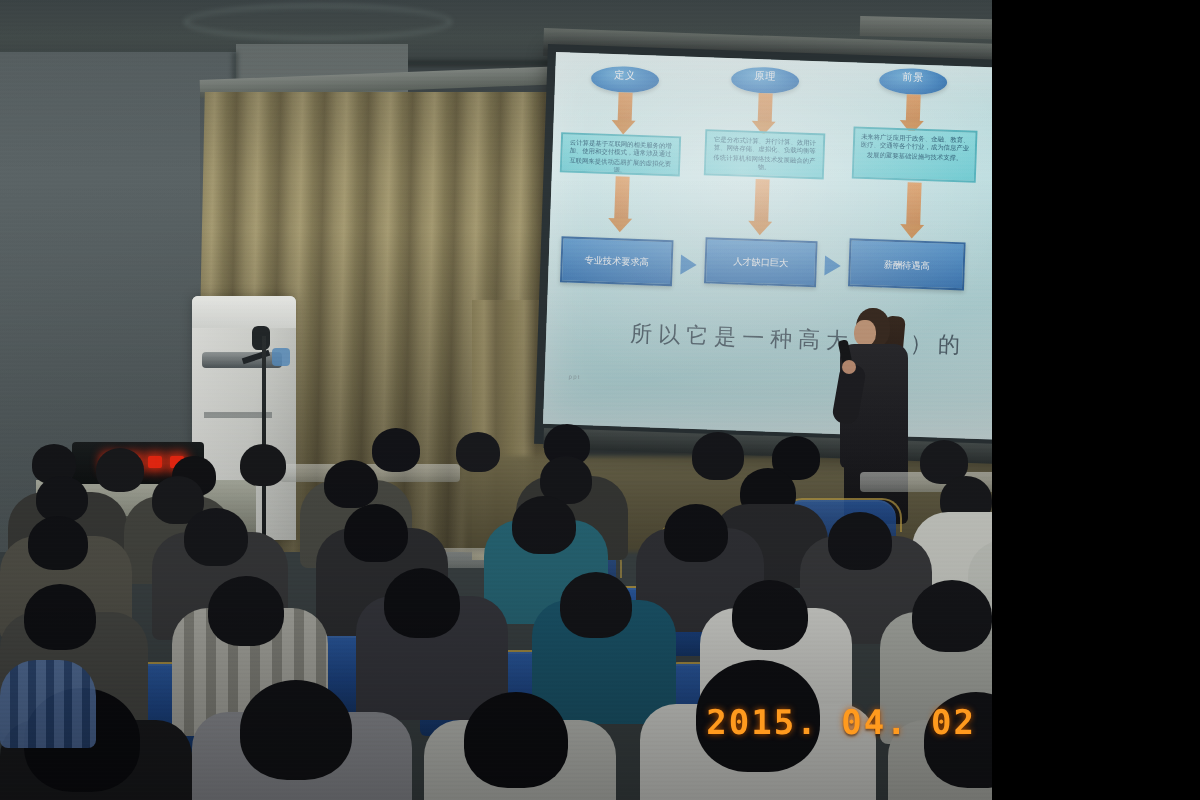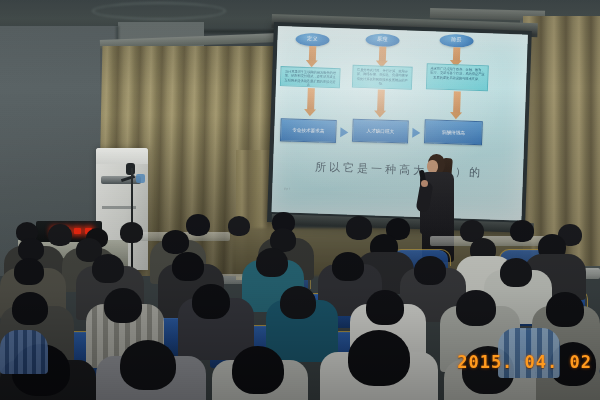--- a/index.html
+++ b/index.html
@@ -8,7 +8,7 @@
 
   #photo{
     position:relative;
-    width:600px;height:400px;
+    width:496px;height:400px;
     overflow:hidden;
     background:#3f4749;
   }

